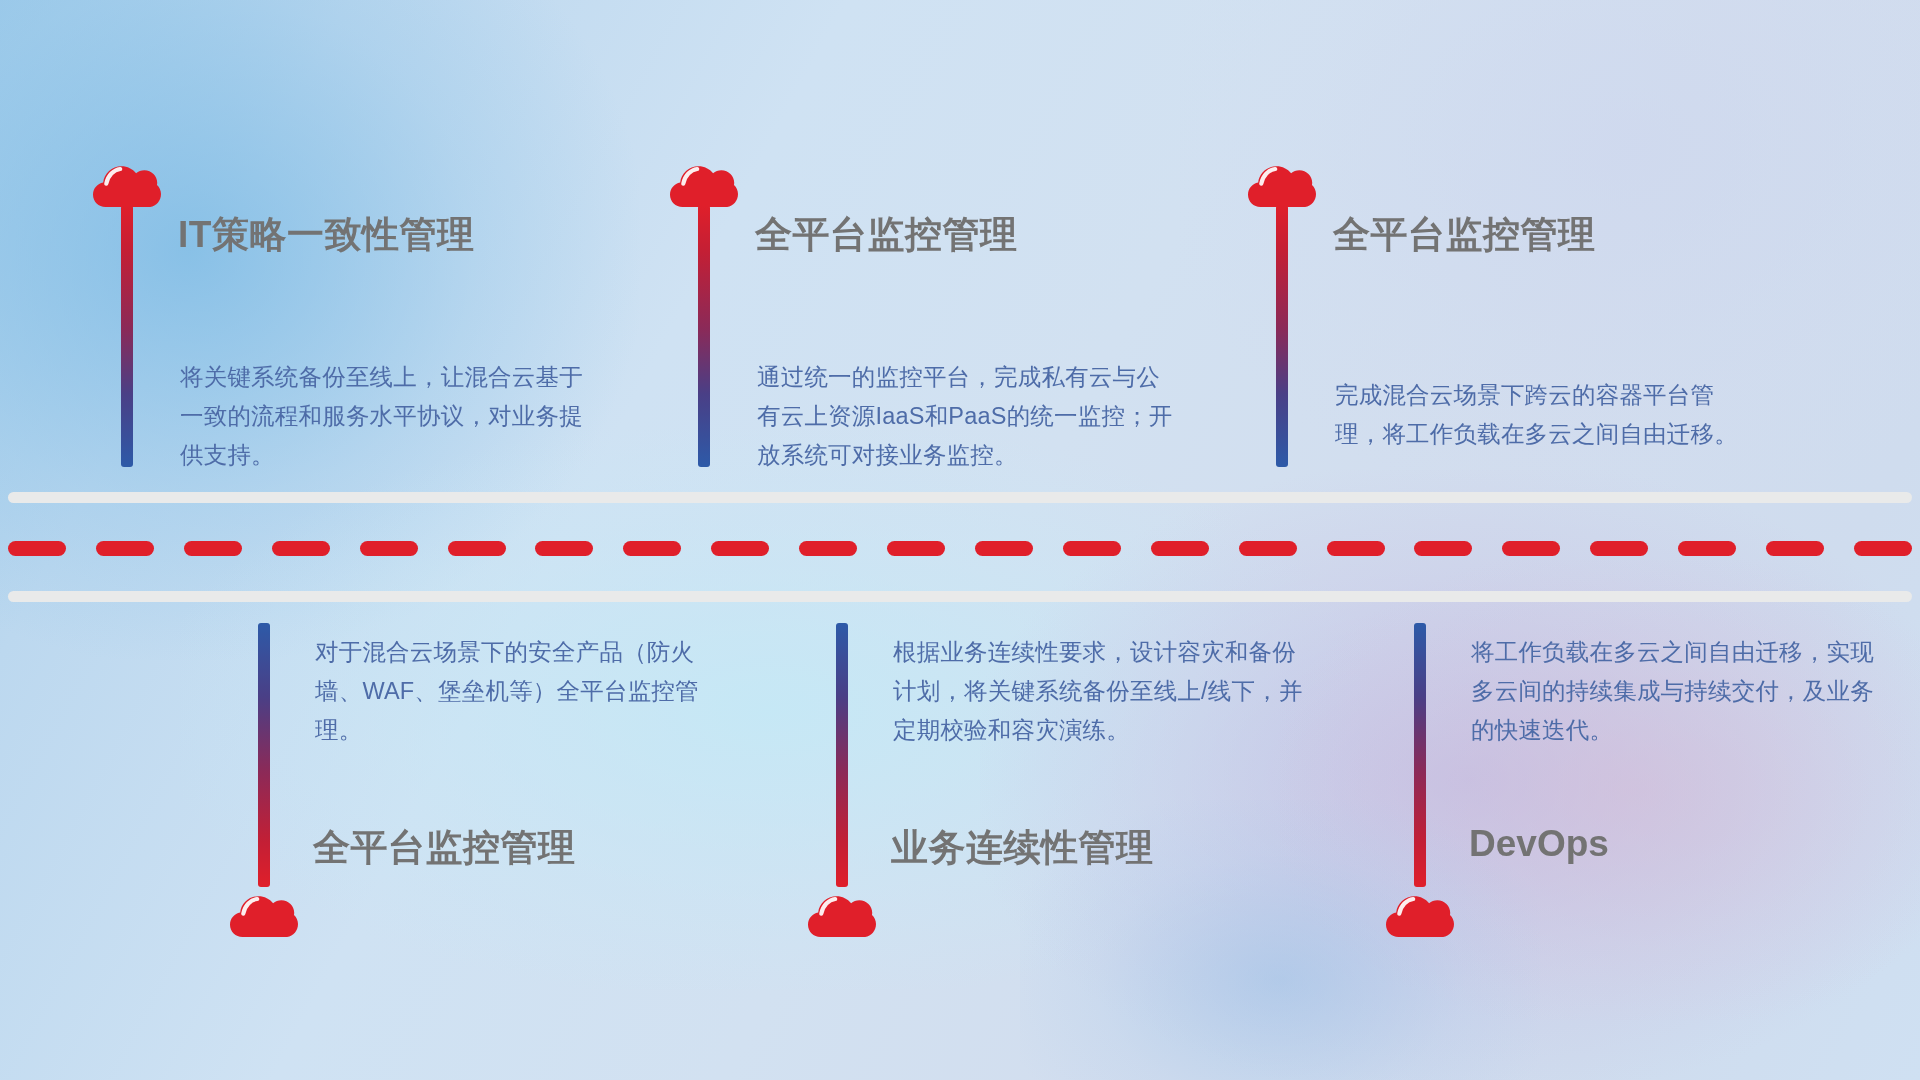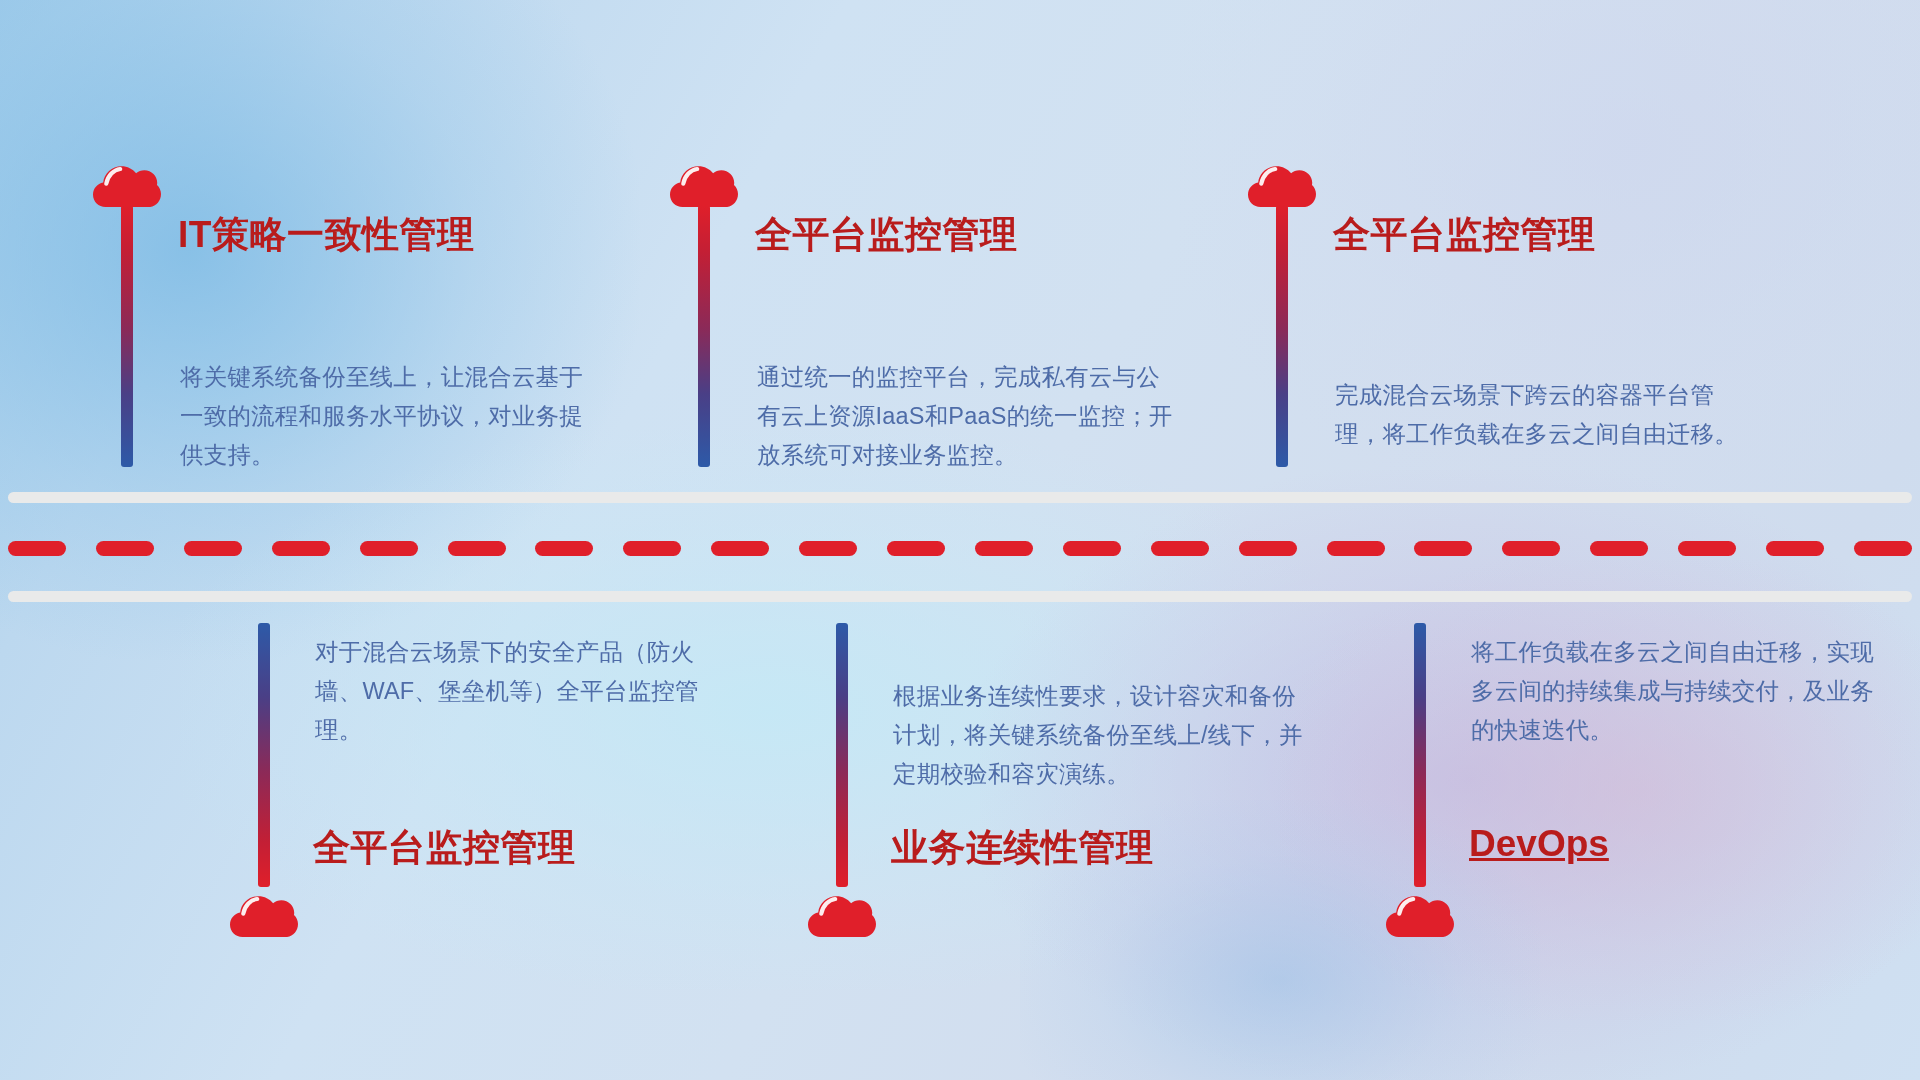--- a/index.html
+++ b/index.html
@@ -77,7 +77,7 @@
 
   .title {
     position:absolute;
-    font-size:37px; font-weight:bold; color:#b91c1c;
+    font-size:37px; font-weight:bold; color:#737373;
     white-space:nowrap; letter-spacing:.5px;
   }
   .title.latin { letter-spacing:0px;text-decoration:underline; }

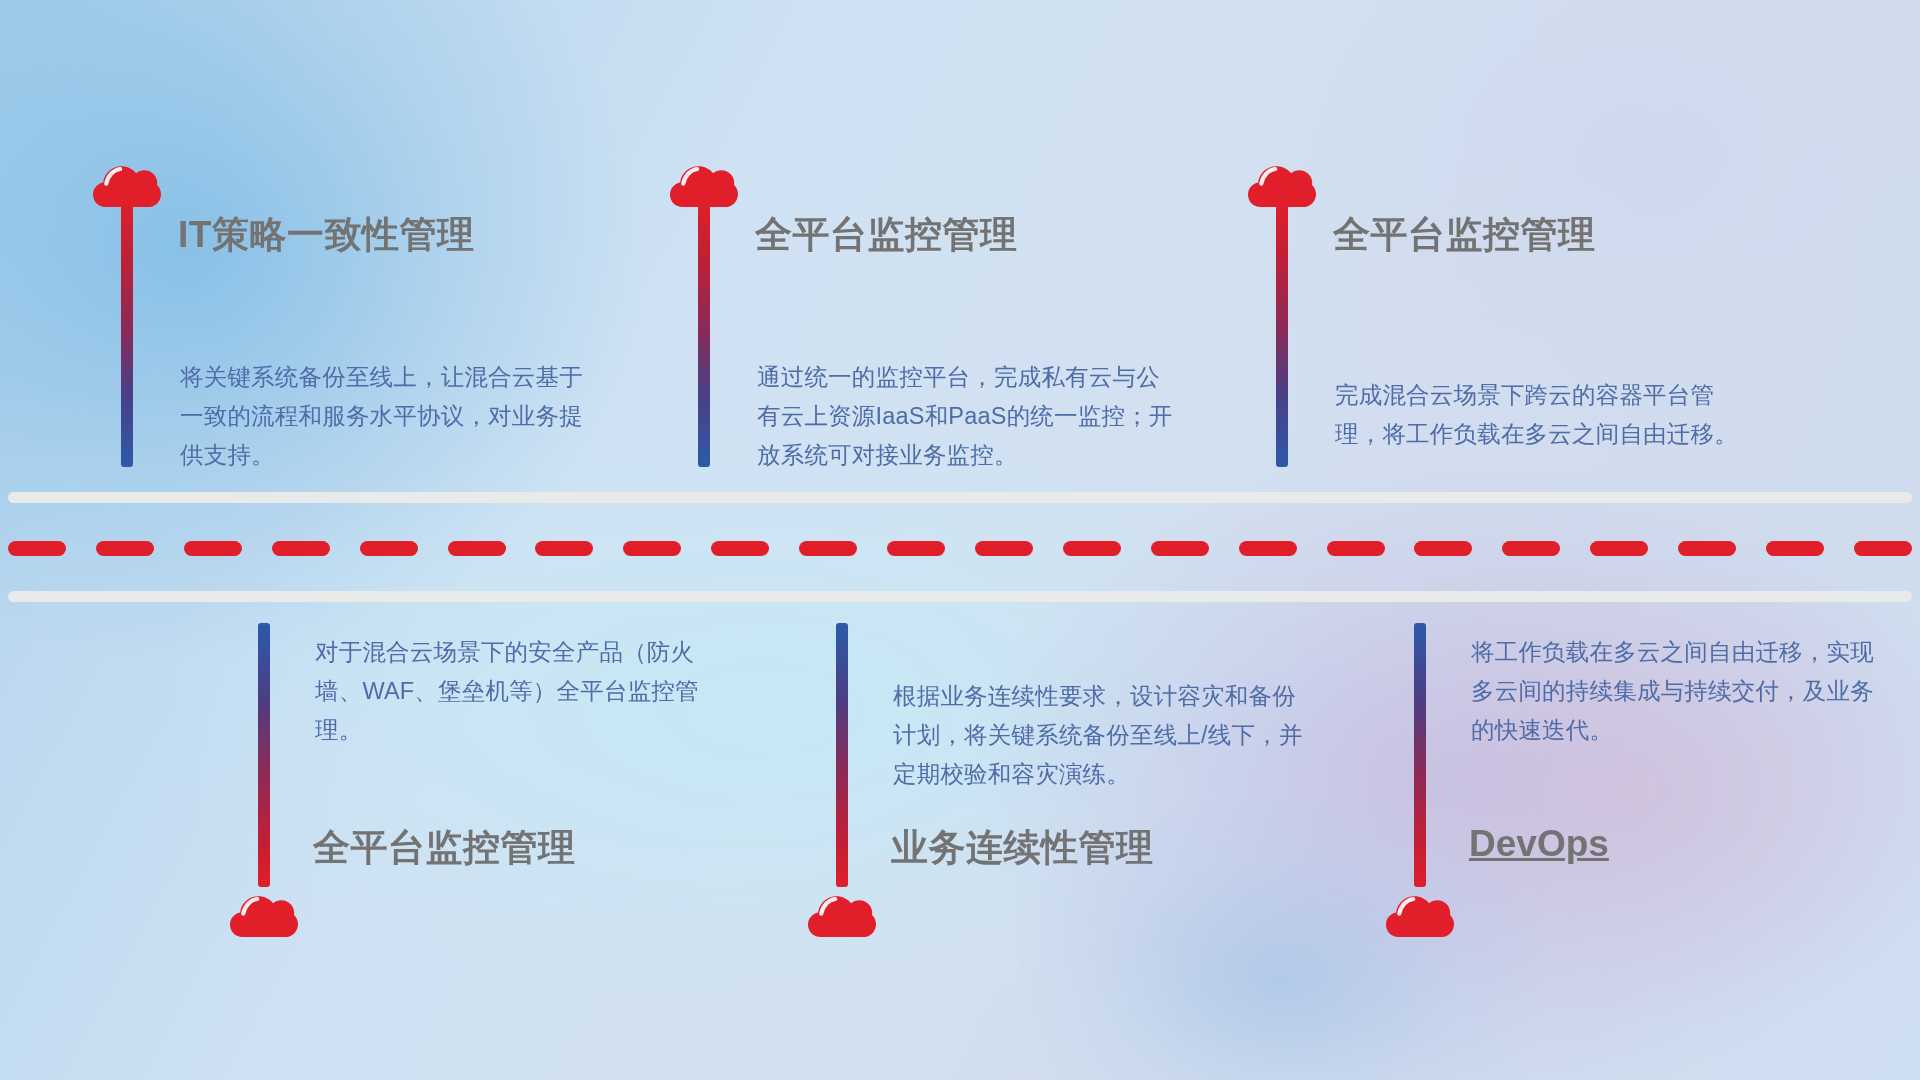--- a/index.html
+++ b/index.html
@@ -225,7 +225,7 @@
   #bot-col-0 .cloud { left:230px; top:888px; }
 
   #bot-col-1 .stem  { left:836px; top:623px; height:264px; }
-  #bot-col-1 .body-text { left:893px; top:633px; width:420px;margin-top:44px; }
+  #bot-col-1 .body-text { left:893px; top:633px; width:420px; }
   #bot-col-1 .title { left:891px; top:823px; }
   #bot-col-1 .cloud { left:808px; top:888px; }
 

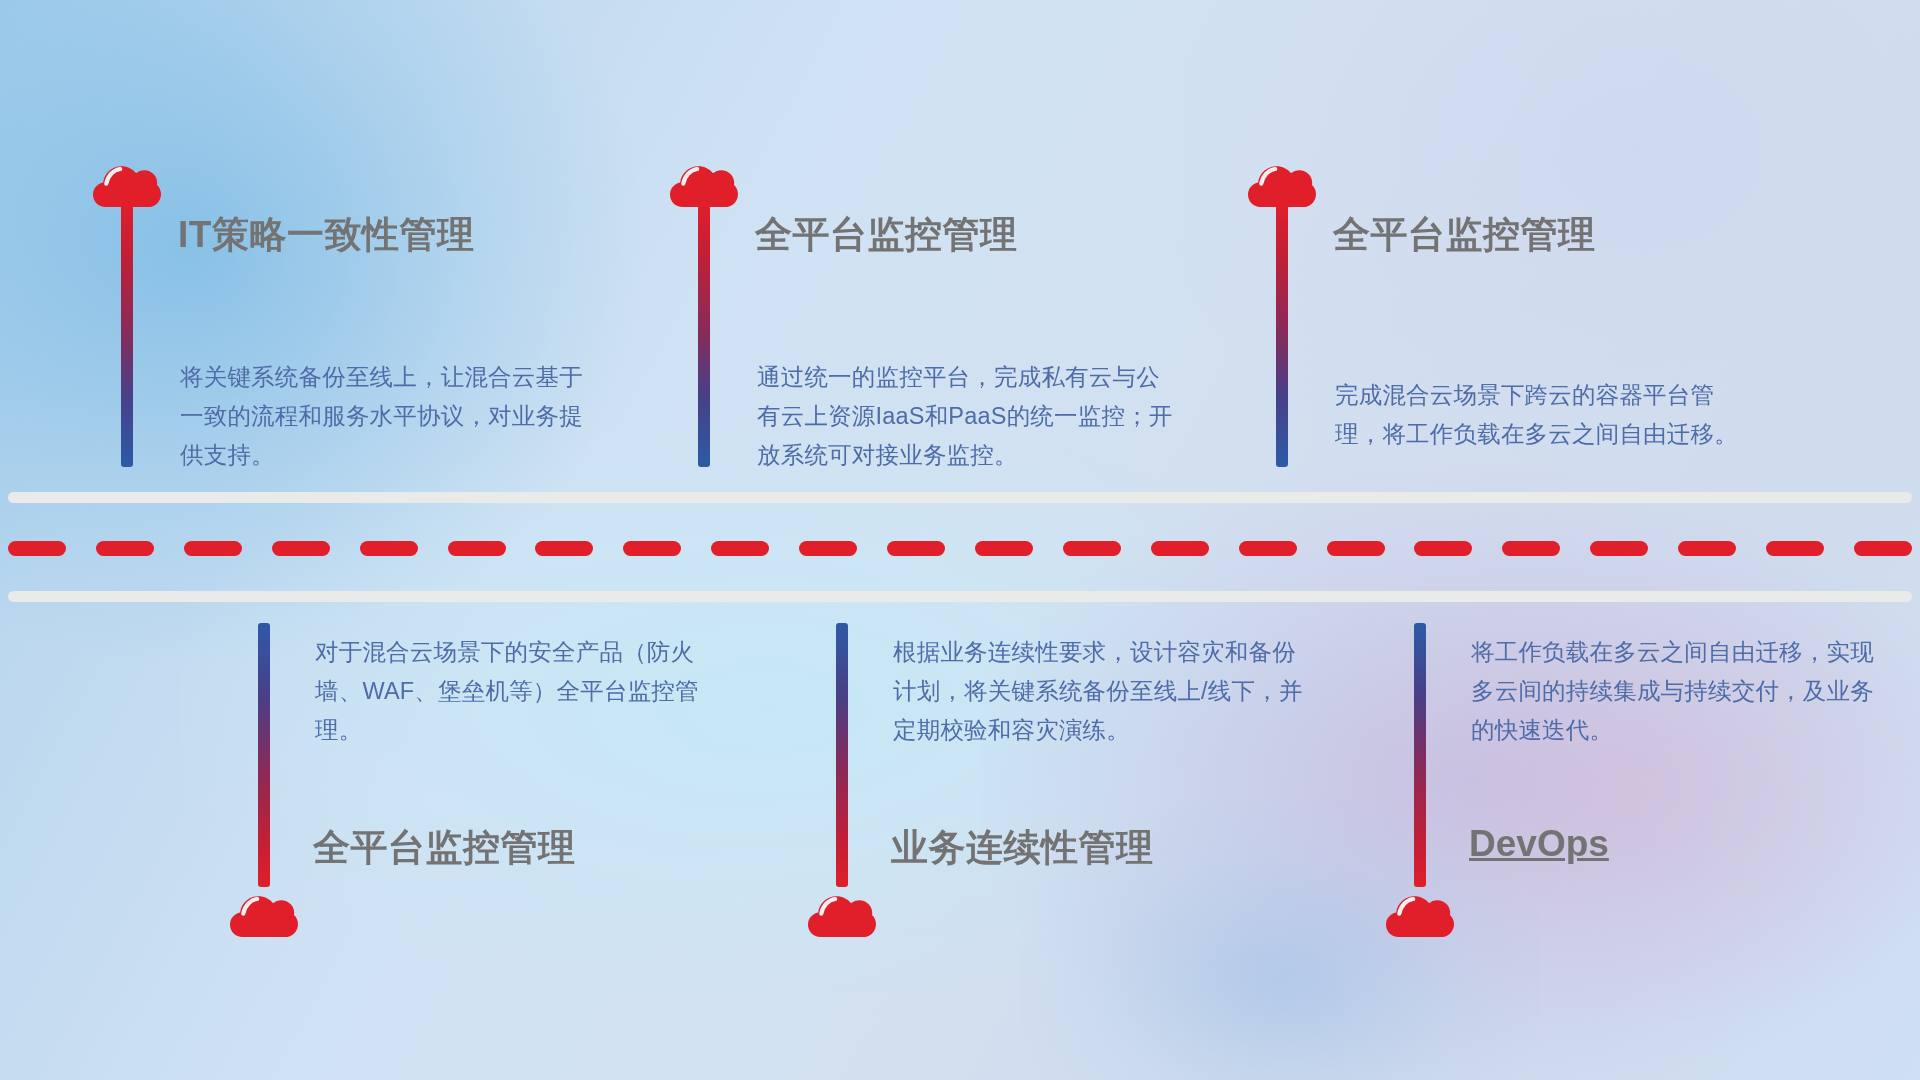--- a/index.html
+++ b/index.html
@@ -80,7 +80,7 @@
     font-size:37px; font-weight:bold; color:#737373;
     white-space:nowrap; letter-spacing:.5px;
   }
-  .title.latin { letter-spacing:0px;text-decoration:underline; }
+  .title.latin { letter-spacing:0px; }
 
   .body-text {
     position:absolute;

